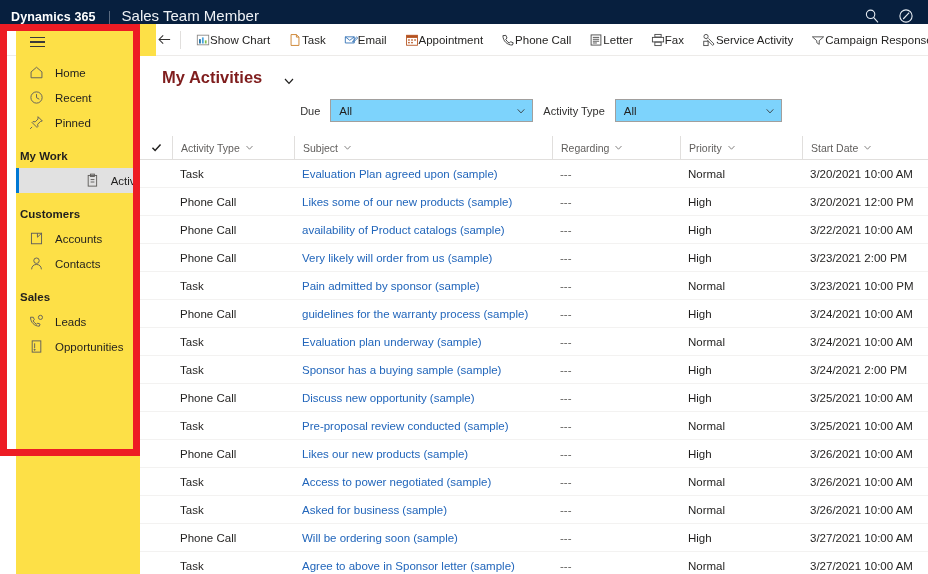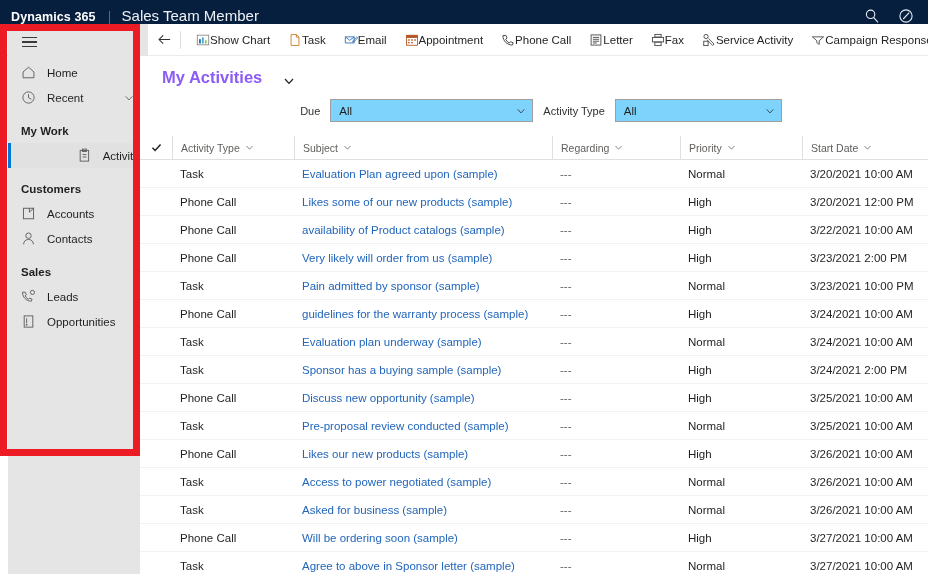--- a/index.html
+++ b/index.html
@@ -57,8 +57,8 @@
 
   
   .sidebar {
-    position: absolute; top: 24px; left: 8px; width: 140px; height: 550px;
-    background: #e5e5e5;
+    position: absolute; top: 24px; left: 16px; width: 140px; height: 550px;
+    background: #fde047;
   }
   .side-hl {
     position: absolute; top: 24px; left: 0;

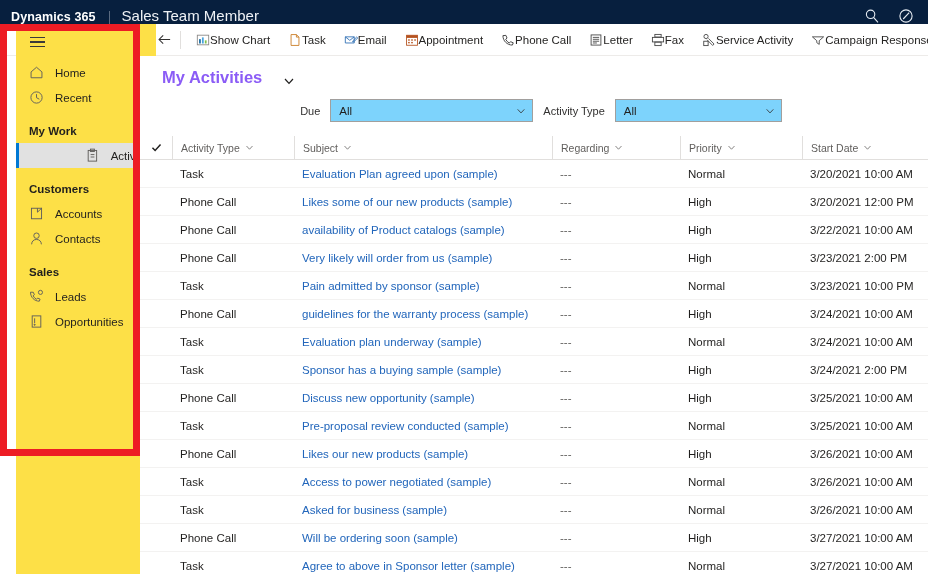--- a/index.html
+++ b/index.html
@@ -102,7 +102,7 @@
   .view-title {
     display: flex; align-items: flex-end; gap: 21px;
     padding: 12px 0 0 22px;
-    font-size: 16.5px; font-weight: bold; color: #8b5cf6;
+    font-size: 16.5px; font-weight: bold; color: #7f1d1d;
   }
   .view-chev { width: 12px; height: 12px; color: #201f1e; margin-top: 3px; }
 

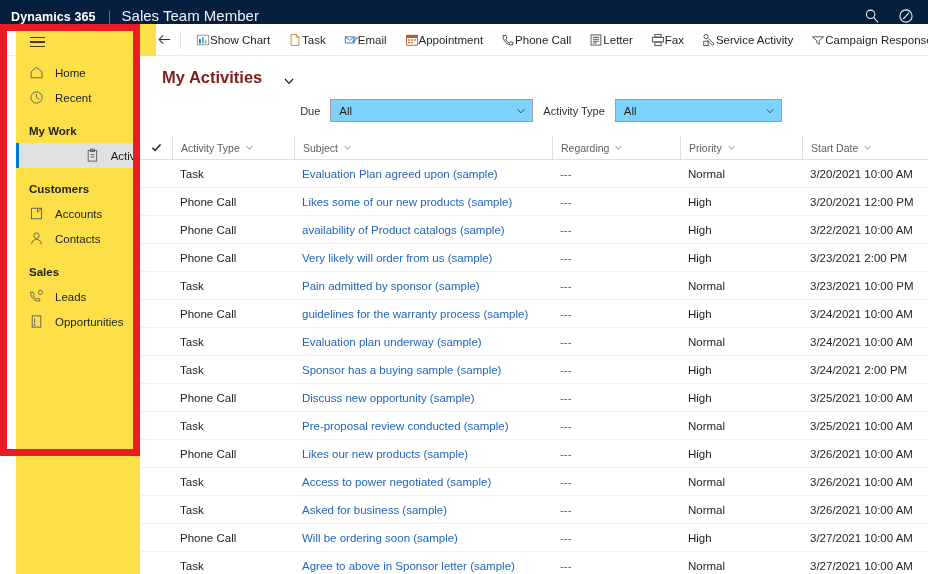--- a/index.html
+++ b/index.html
@@ -303,6 +303,16 @@
       </svg>
     </div>
 
+    <div class="side-item">
+      <svg class="side-ico" viewBox="0 0 16 16" fill="none" stroke="currentColor" stroke-width="1">
+        <path d="M9.6 1.8 l4.6 4.6 -2 .5 -3 3 .3 2.3 -1 1 -5.2 -5.2 1 -1 2.3 .3 3 -3 z"></path>
+        <line x1="3.3" y1="12.7" x2="1.2" y2="14.8"></line>
+      </svg>
+      <span class="side-label">Pinned</span>
+      <svg class="side-chev" viewBox="0 0 12 12" fill="none" stroke="currentColor" stroke-width="1.1">
+        <polyline points="2,4 6,8.3 10,4"></polyline>
+      </svg>
+    </div>
 
     <div class="side-group">My Work</div>
     <div class="side-item selected">

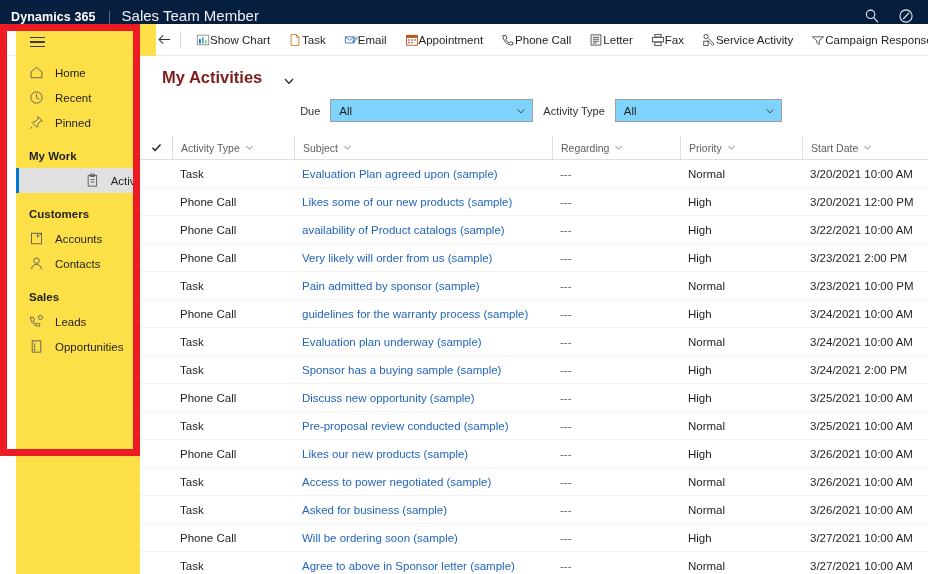--- a/index.html
+++ b/index.html
@@ -84,7 +84,7 @@
   .side-chev { margin-left:auto; margin-right: 14px; width:10px; height:10px; color:#605e5c;}
   .side-group {
     font-size: 11.5px; font-weight: bold; color: #201f1e;
-    padding: 15px 0 6px 13px;
+    padding: 15px 0 6px 4px;
   }
   .side-item.selected {
     background: #e1e1e1;

